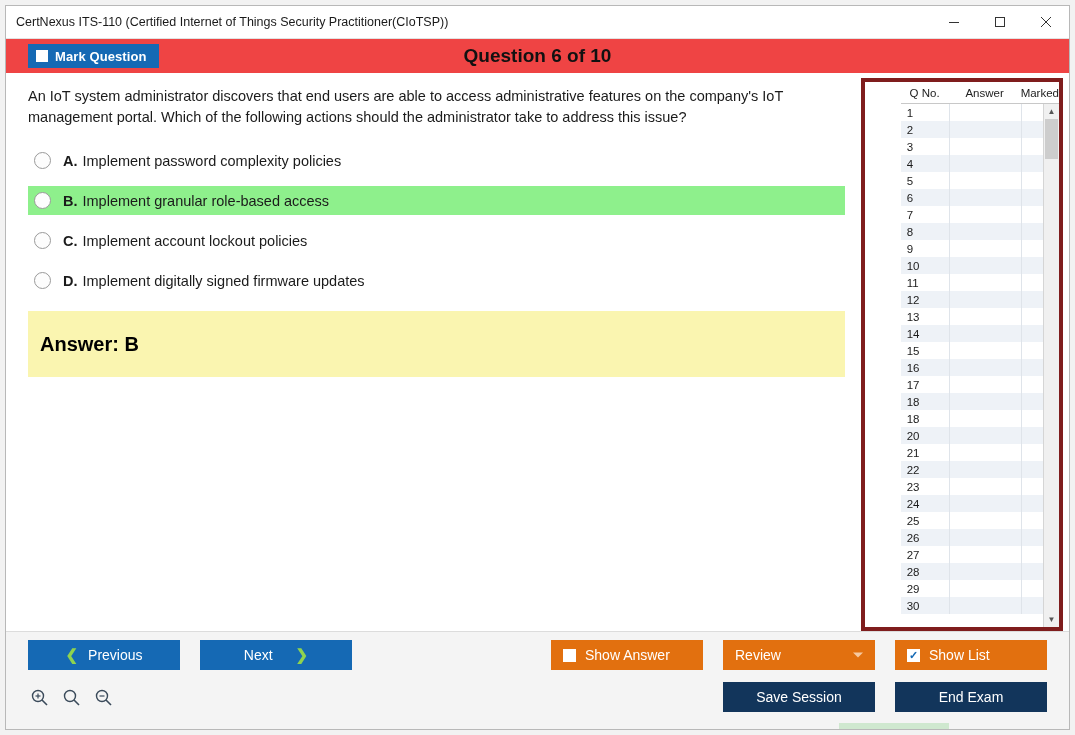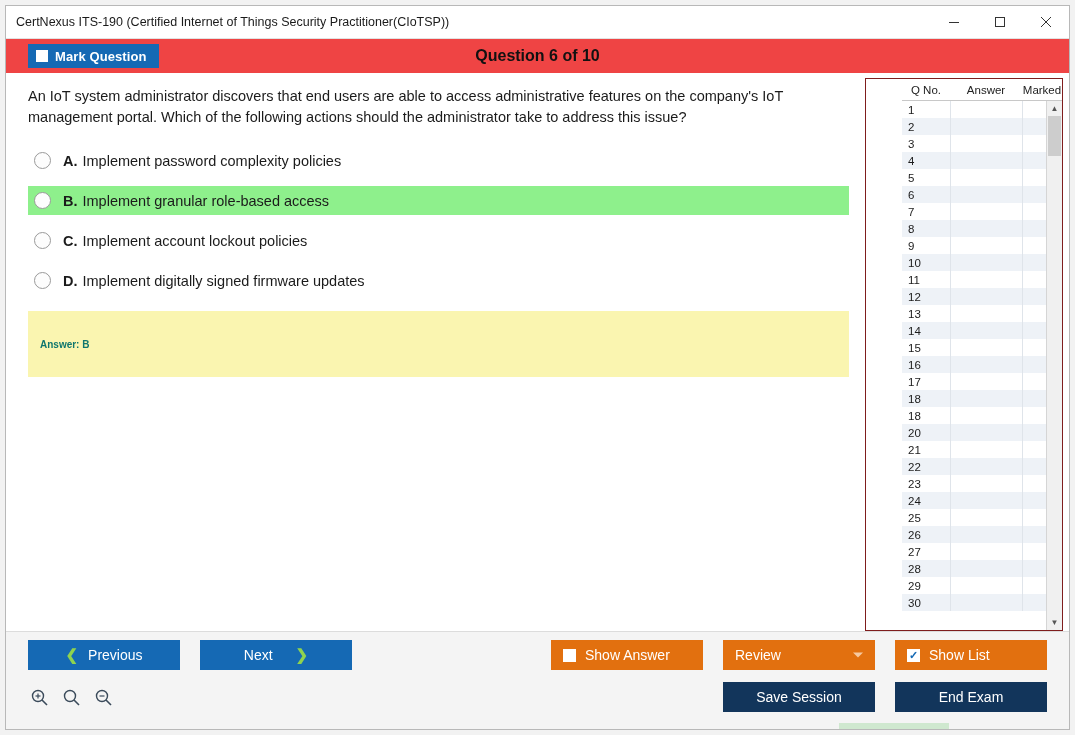--- a/index.html
+++ b/index.html
@@ -300,7 +300,7 @@
   <div class="window">
 
     <div class="titlebar">
-      <div class="title">CertNexus ITS-190 (Certified Internet of Things Security Practitioner(CIoTSP))</div>
+      <div class="title">CertNexus ITS-110 (Certified Internet of Things Security Practitioner(CIoTSP))</div>
       <div class="spacer"></div>
       <div class="winbtn">
         <svg width="12" height="12" viewBox="0 0 12 12">

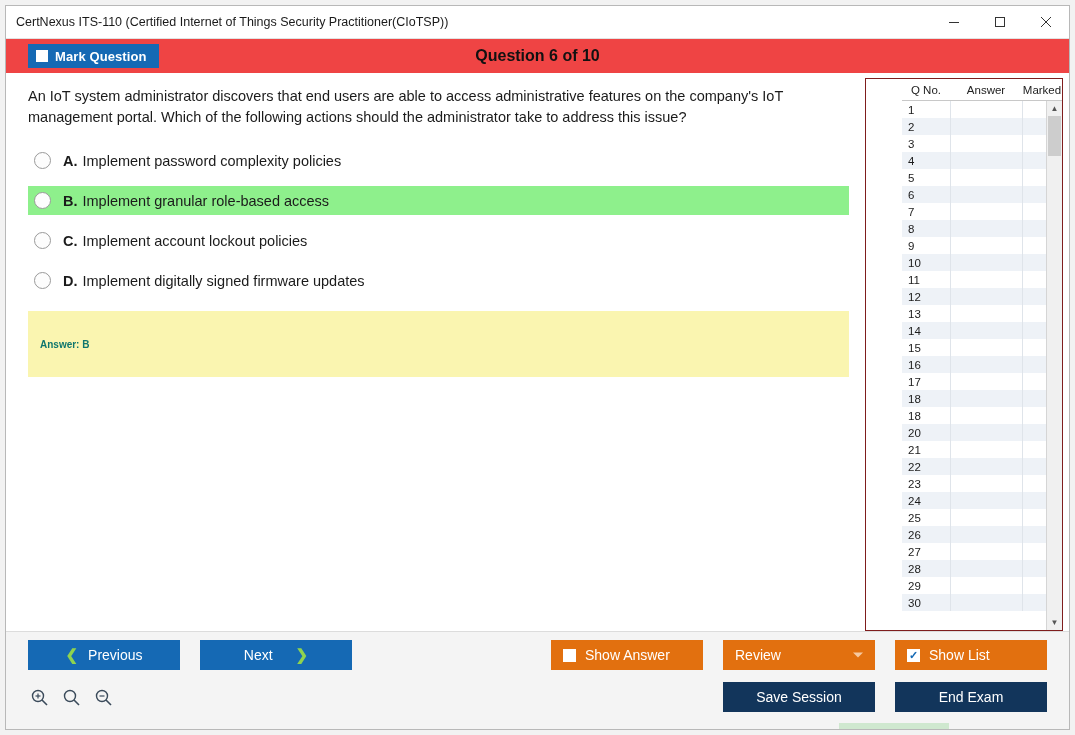--- a/index.html
+++ b/index.html
@@ -82,7 +82,7 @@
     position: absolute;
     left: 0; right: 0;
     text-align: center;
-    font-size: 16px;
+    font-size: 19px;
     font-weight: bold;
     color: #111111;
     pointer-events: none;

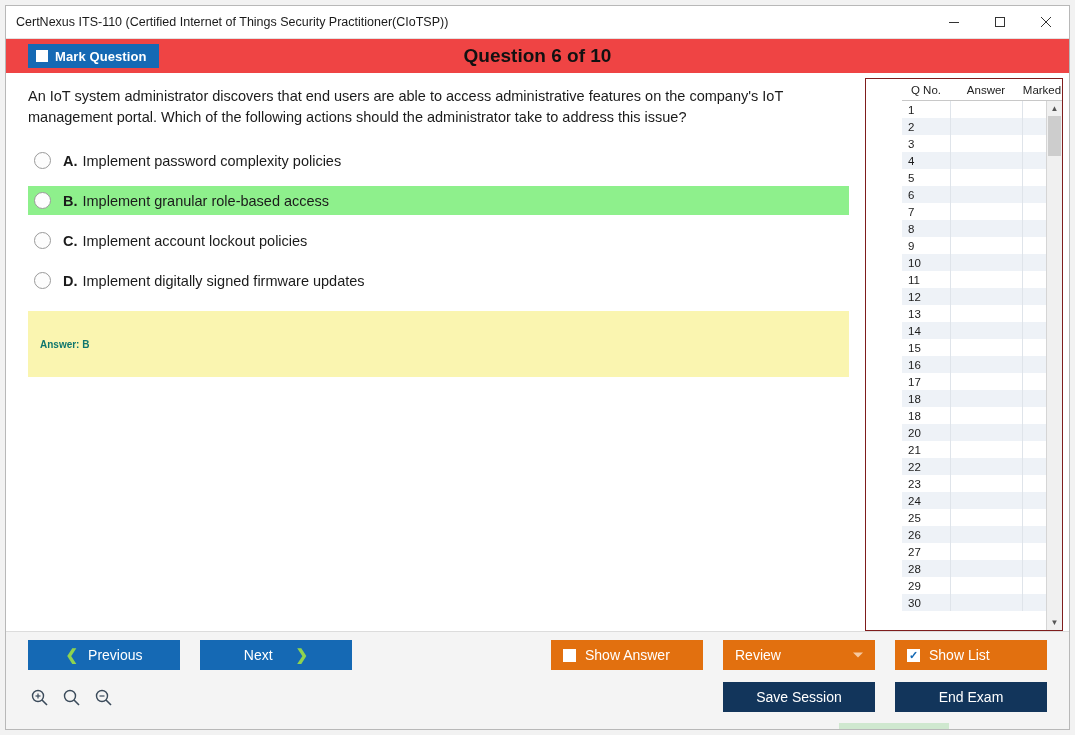--- a/index.html
+++ b/index.html
@@ -147,7 +147,7 @@
     flex-direction: column;
     background: #ffffff;
     margin: 4px 6px 0 0;
-    border: 1px solid #7f1d1d;
+    border: 4px solid #7f1d1d;
     padding-left: 36px;
   }
   .qlist-head {

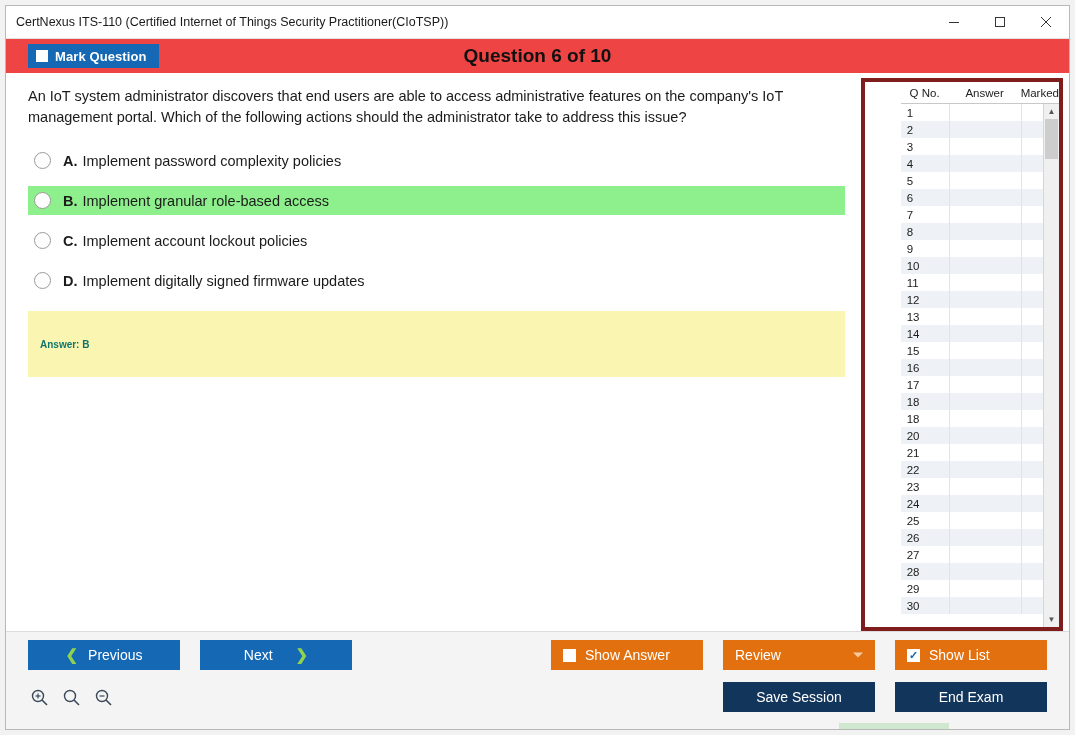--- a/index.html
+++ b/index.html
@@ -135,9 +135,9 @@
     display: flex;
     align-items: center;
     padding-left: 12px;
-    font-size: 10px;
+    font-size: 20px;
     font-weight: bold;
-    color: #0f766e;
+    color: #000000;
   }
   
   .qlist {

